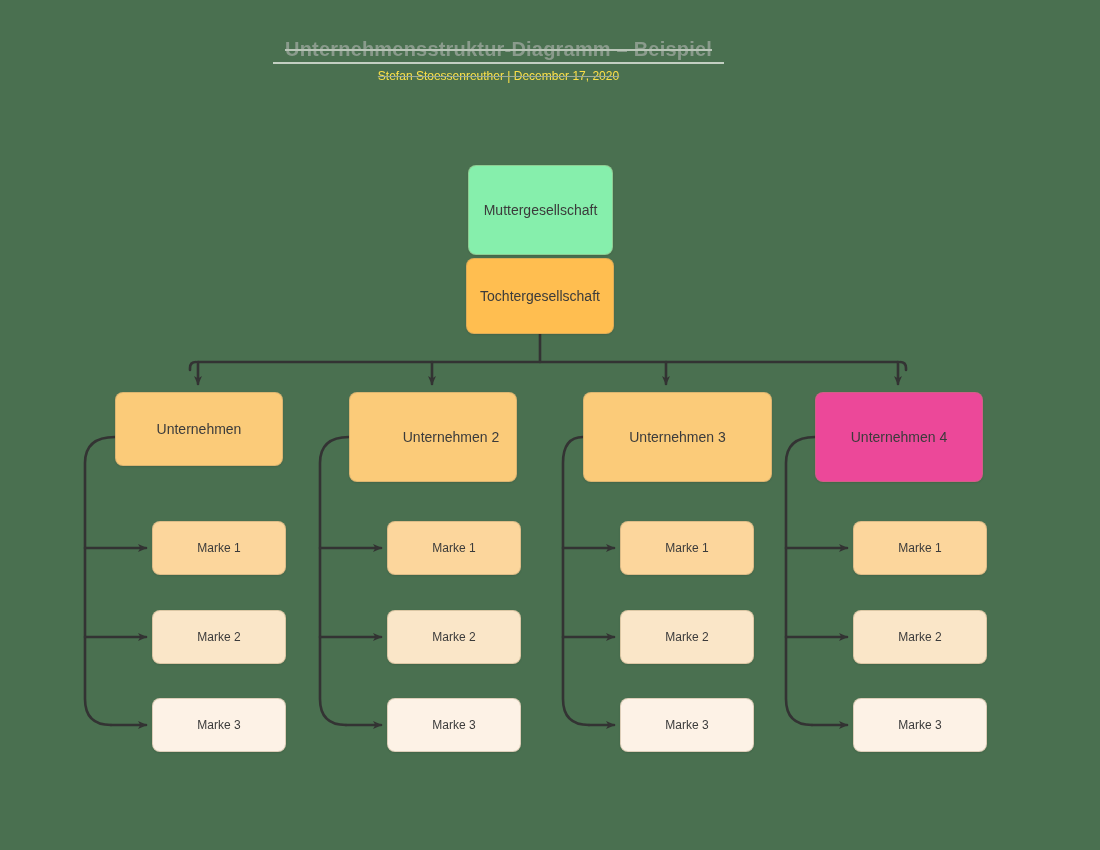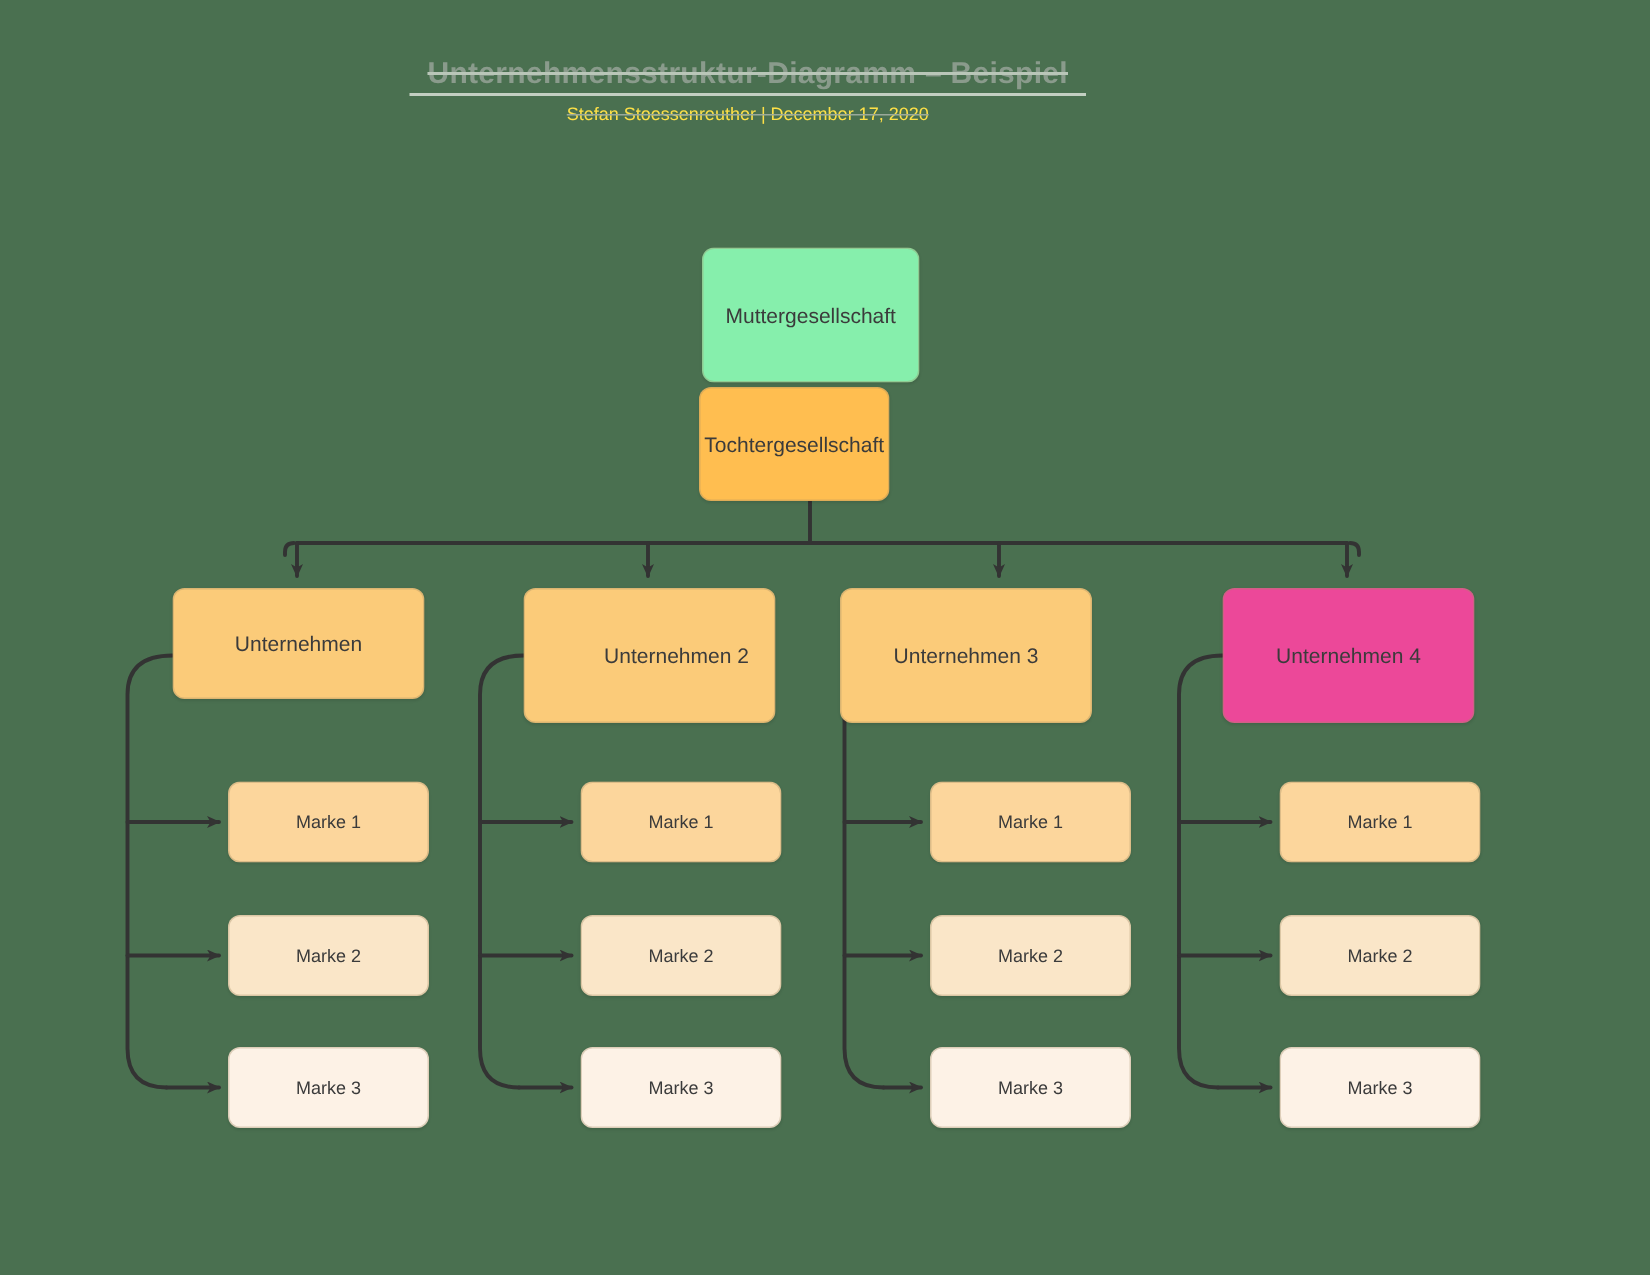--- a/index.html
+++ b/index.html
@@ -102,7 +102,7 @@
     <span>Muttergesellschaft</span>
   </div>
 
-  <div class="node lvl-sub" style="left:466px;top:258px;width:127px;height:76px;background:#ffbe50;">
+  <div class="node lvl-sub" style="left:466px;top:258px;width:148px;height:76px;background:#ffbe50;">
     <span>Tochtergesellschaft</span>
   </div>
 

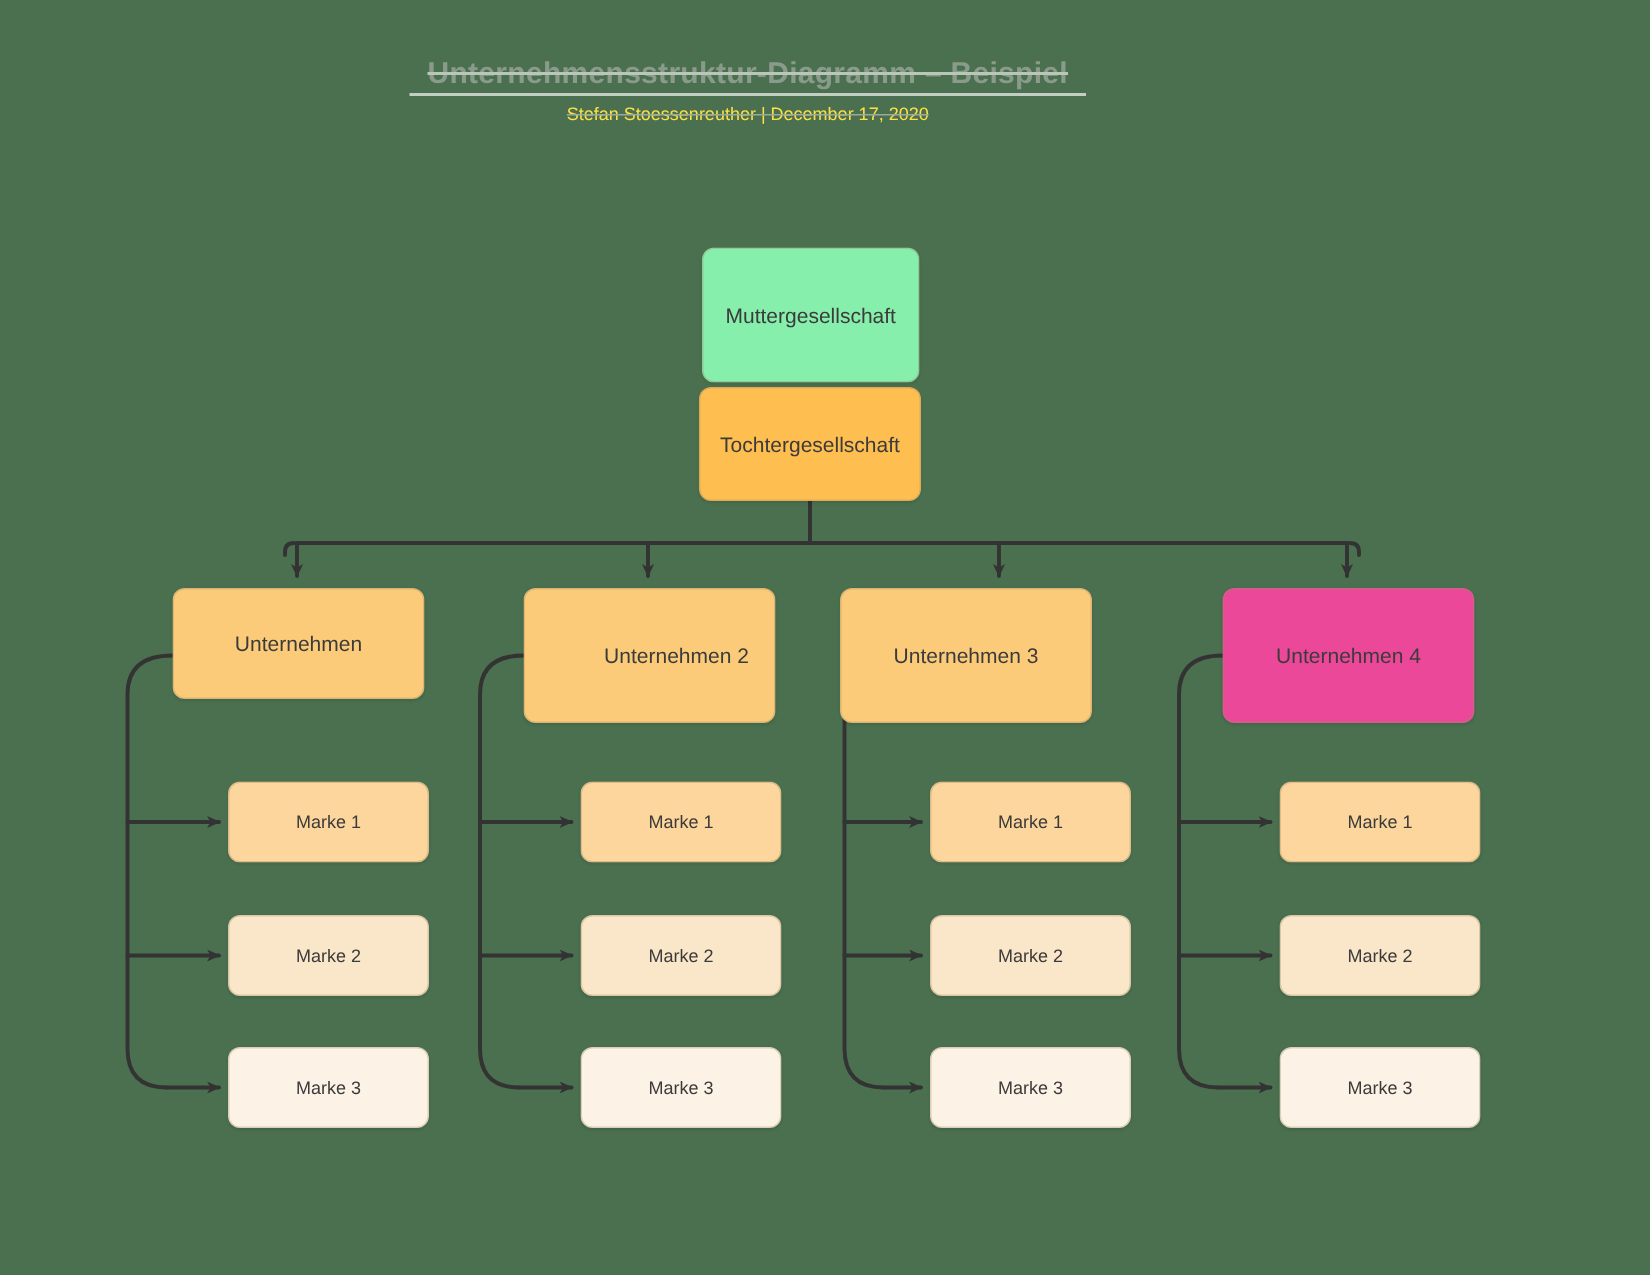--- a/index.html
+++ b/index.html
@@ -112,7 +112,7 @@
   <div class="node lvl-comp" style="left:349px;top:392px;width:168px;height:90px;background:#fbcb79;padding-left:36px;">
     <span>Unternehmen 2</span>
   </div>
-  <div class="node lvl-comp" style="left:560px;top:392px;width:168px;height:90px;background:#fbcb79;">
+  <div class="node lvl-comp" style="left:583px;top:392px;width:189px;height:90px;background:#fbcb79;">
     <span>Unternehmen 3</span>
   </div>
   <div class="node lvl-comp" style="left:815px;top:392px;width:168px;height:90px;background:#ec4899;">

